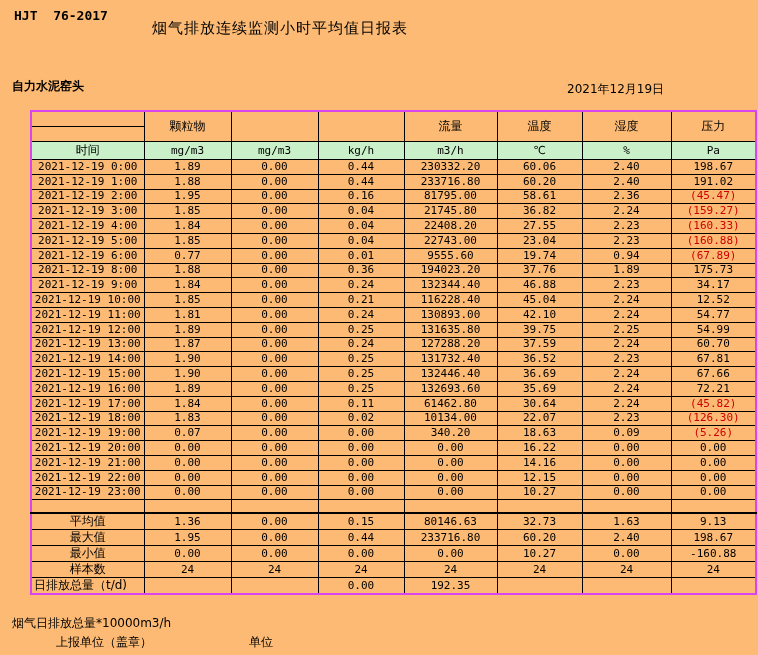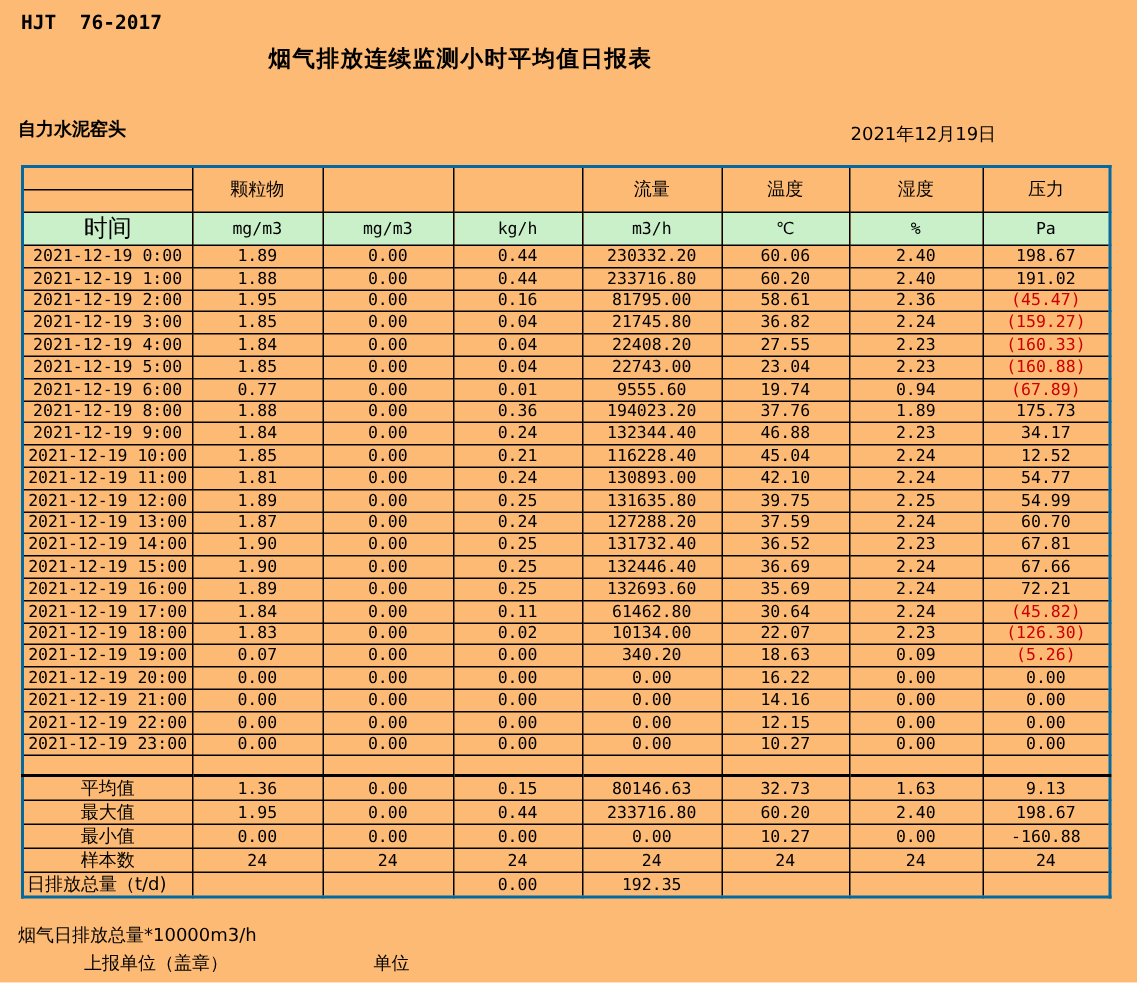--- a/index.html
+++ b/index.html
@@ -7,7 +7,7 @@
         font-family:"DejaVu Sans",sans-serif;overflow:hidden;}
   .std{position:absolute;left:14px;top:8px;font-weight:bold;font-size:13px;
        font-family:"DejaVu Sans Mono",monospace;white-space:pre;}
-  .title{position:absolute;left:152px;top:30px;font-weight:bold;font-size:15px;letter-spacing:1px;margin-left:27px;}
+  .title{position:absolute;left:152px;top:19px;font-weight:normal;font-size:15px;letter-spacing:1px;}
   .site{position:absolute;left:12px;top:78px;font-weight:bold;font-size:12px;}
   .date{position:absolute;left:567px;top:81px;font-size:12px;}
   table.rpt{position:absolute;left:14px;top:110px;border-collapse:collapse;table-layout:fixed;

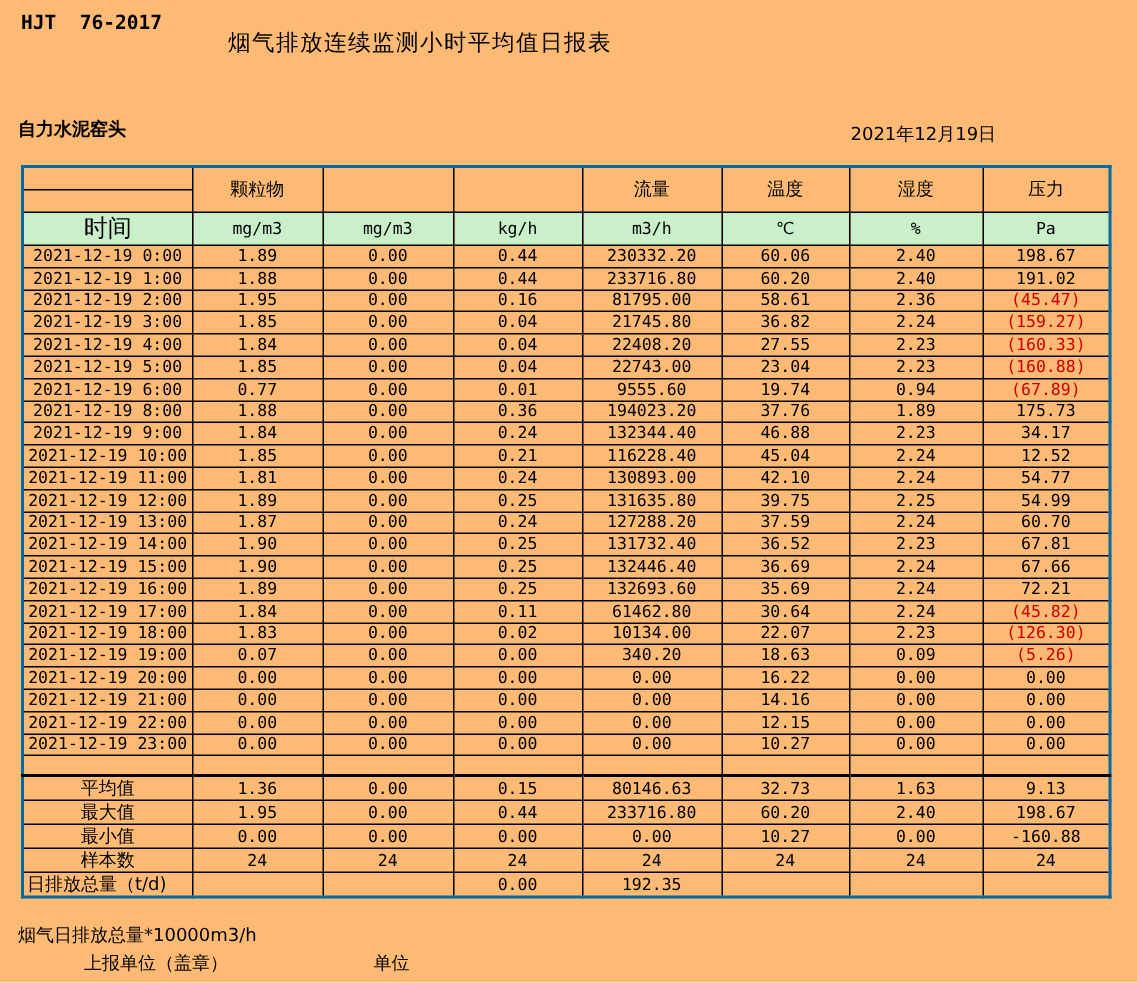--- a/index.html
+++ b/index.html
@@ -10,8 +10,8 @@
   .title{position:absolute;left:152px;top:19px;font-weight:normal;font-size:15px;letter-spacing:1px;}
   .site{position:absolute;left:12px;top:78px;font-weight:bold;font-size:12px;}
   .date{position:absolute;left:567px;top:81px;font-size:12px;}
-  table.rpt{position:absolute;left:14px;top:110px;border-collapse:collapse;table-layout:fixed;
-            border:2px solid #0369a1;width:725px;}
+  table.rpt{position:absolute;left:30px;top:110px;border-collapse:collapse;table-layout:fixed;
+            border:2px solid #d946ef;width:725px;}
   table.rpt td{border:1px solid #000;padding:0;text-align:center;vertical-align:middle;
                overflow:hidden;white-space:nowrap;}
   tr.grp td{height:28px;font-size:12px;}

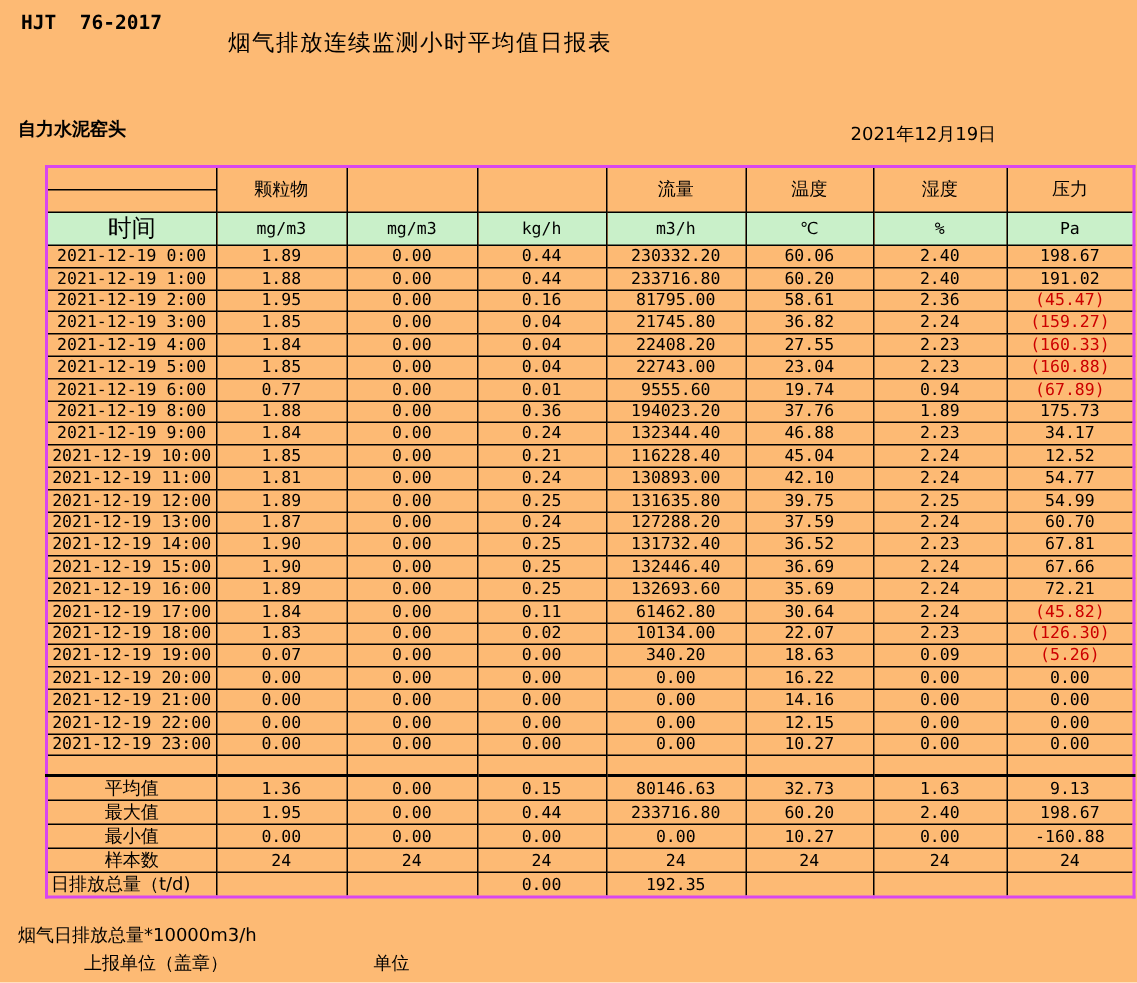--- a/index.html
+++ b/index.html
@@ -20,7 +20,7 @@
   td.tsplit .half.top{border-bottom:1px solid #000;}
   tr.units td{height:16px;background:#c9f0c9;font-size:11px;
               font-family:"DejaVu Sans Mono","DejaVu Sans",monospace;}
-  tr.units td.time-h{font-size:16px;font-family:Liberation Mono, monospace;margin-top:27px;}
+  tr.units td.time-h{font-size:12px;font-family:Liberation Mono, monospace;margin-top:27px;}
   tr.data td{height:13.8px;font-size:11px;line-height:12px;
              font-family:"DejaVu Sans Mono","DejaVu Sans",monospace;}
   tr.spacer td{height:12px;}

